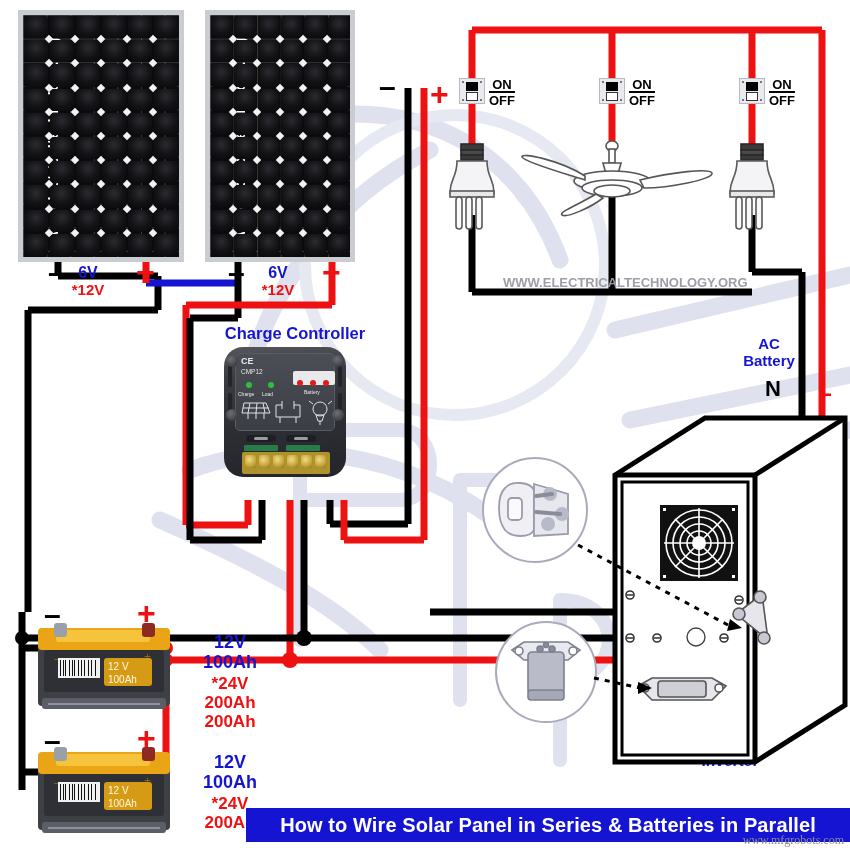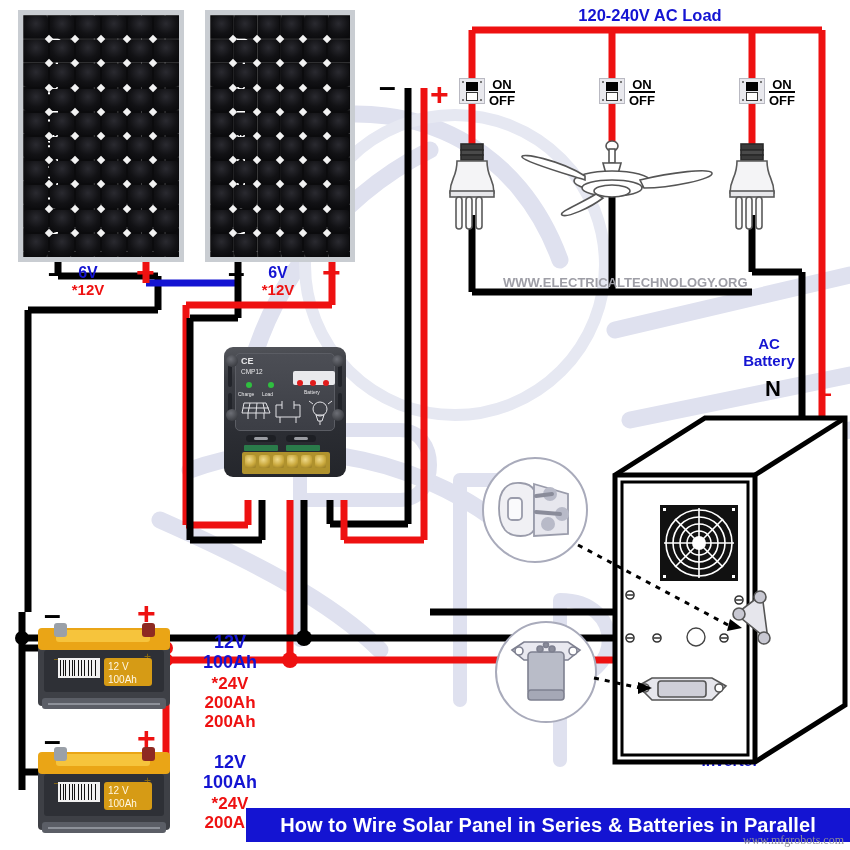--- a/index.html
+++ b/index.html
@@ -457,7 +457,6 @@
   <div class="minusbig" style="left:379px;top:72px;font-size:30px;">–</div>
   <div class="plusbig" style="left:430px;top:78px;font-size:32px;">+</div>
 
-  <div class="lbl blue" style="left:540px;top:6px;width:220px;font-size:16.5px;">120-240V AC Load</div>
 
   <div class="sw" style="left:459px;top:78px;">
     <i></i>

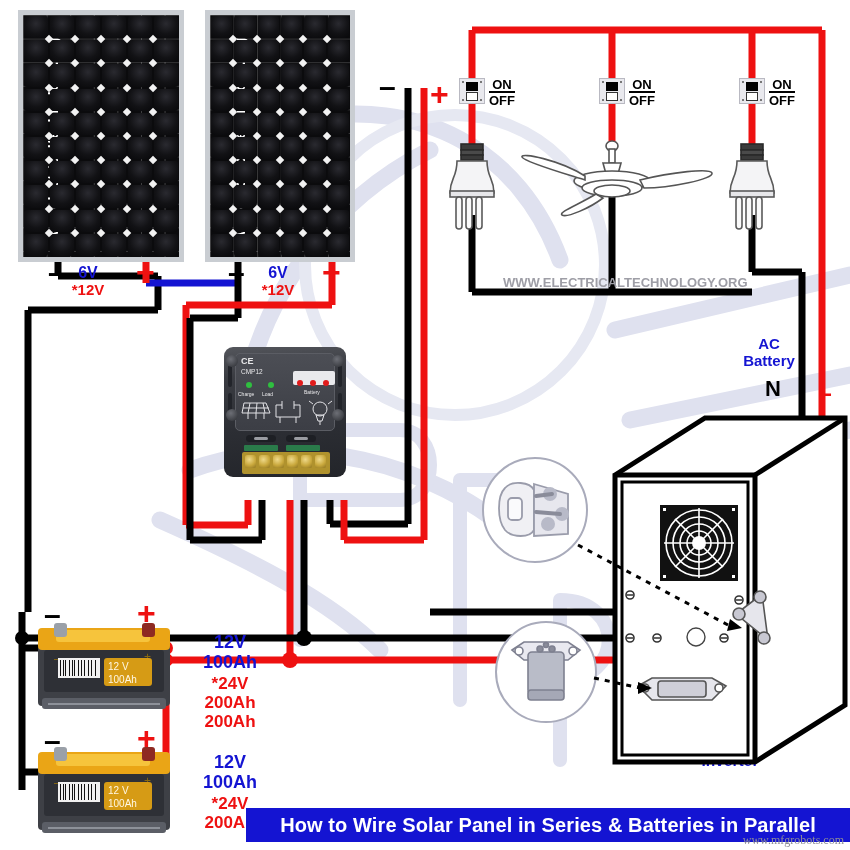--- a/index.html
+++ b/index.html
@@ -536,6 +536,7 @@
 
   <div class="wmtxt" style="left:503px;top:275px;">WWW.ELECTRICALTECHNOLOGY.ORG</div>
 
+  <div class="lbl blue" style="left:215px;top:324px;width:160px;font-size:16.5px;">Charge Controller</div>
 
   <div class="cc">
     <div class="ccbody">

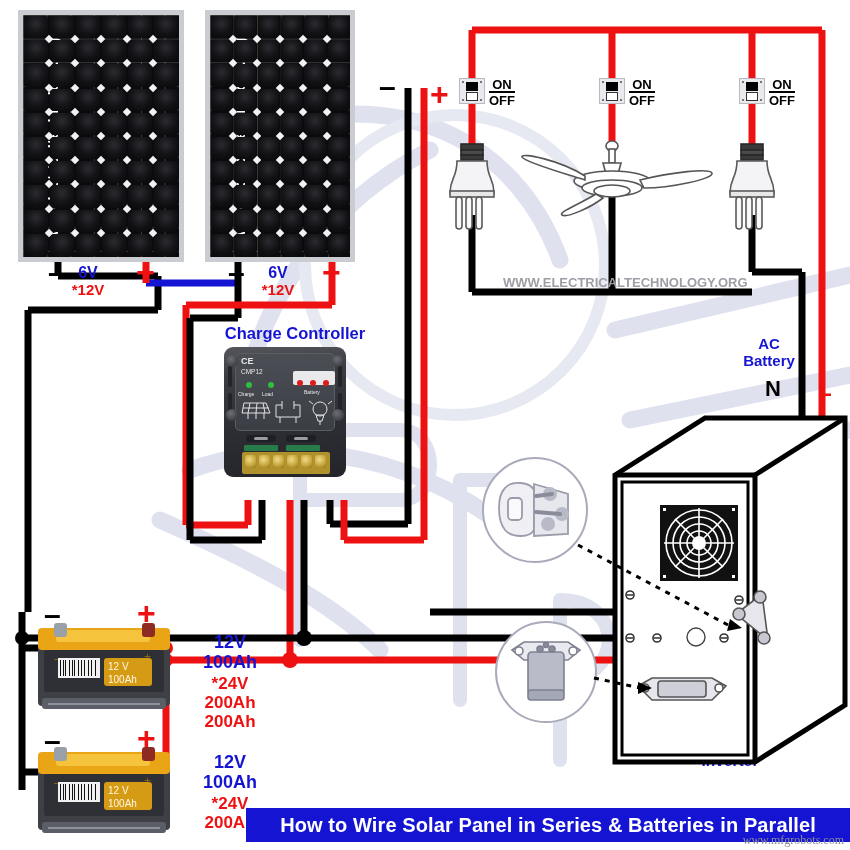--- a/index.html
+++ b/index.html
@@ -55,7 +55,7 @@
   .cc{position:absolute;left:224px;top:347px;width:122px;height:148px;}
   .ccbody{position:absolute;left:0;top:0;width:122px;height:130px;
           background:linear-gradient(175deg,#54565c 0%,#3a3c42 22%,#2c2e34 60%,#23252a 100%);
-          border-radius:9px;}
+          border-radius:19px;}
   .ccface{position:absolute;left:11px;top:6px;width:100px;height:78px;
           background:linear-gradient(180deg,#4c4e55 0%,#3c3e45 100%);border-radius:5px;border:1px solid #5b5d64;box-sizing:border-box;}
   .cctxt{position:absolute;color:#e8e8ea;font-family:"Liberation Sans",sans-serif;}

